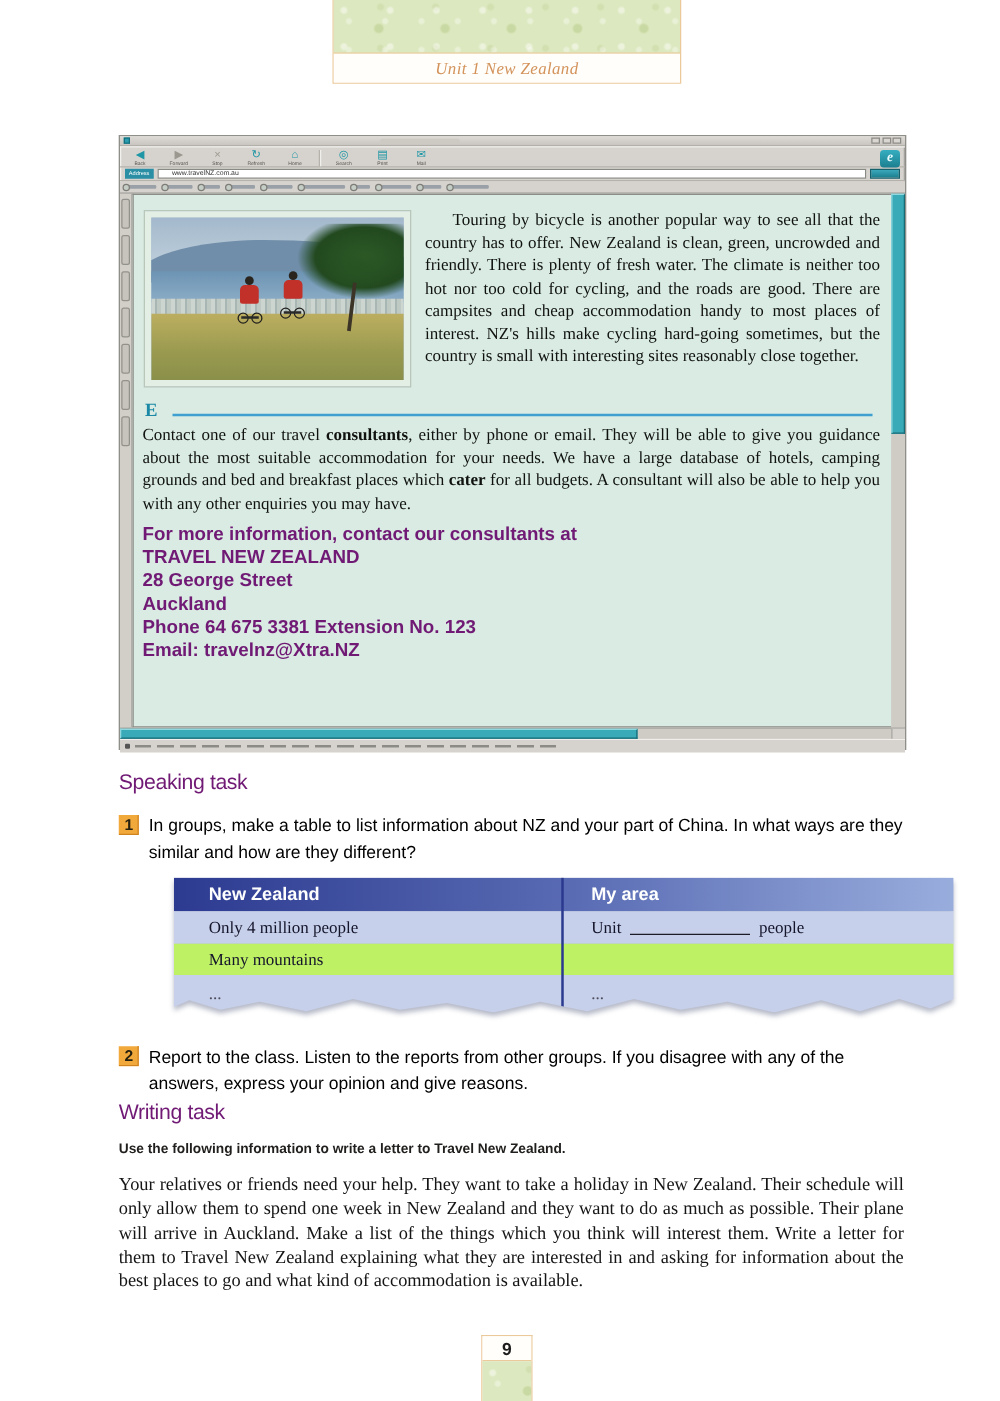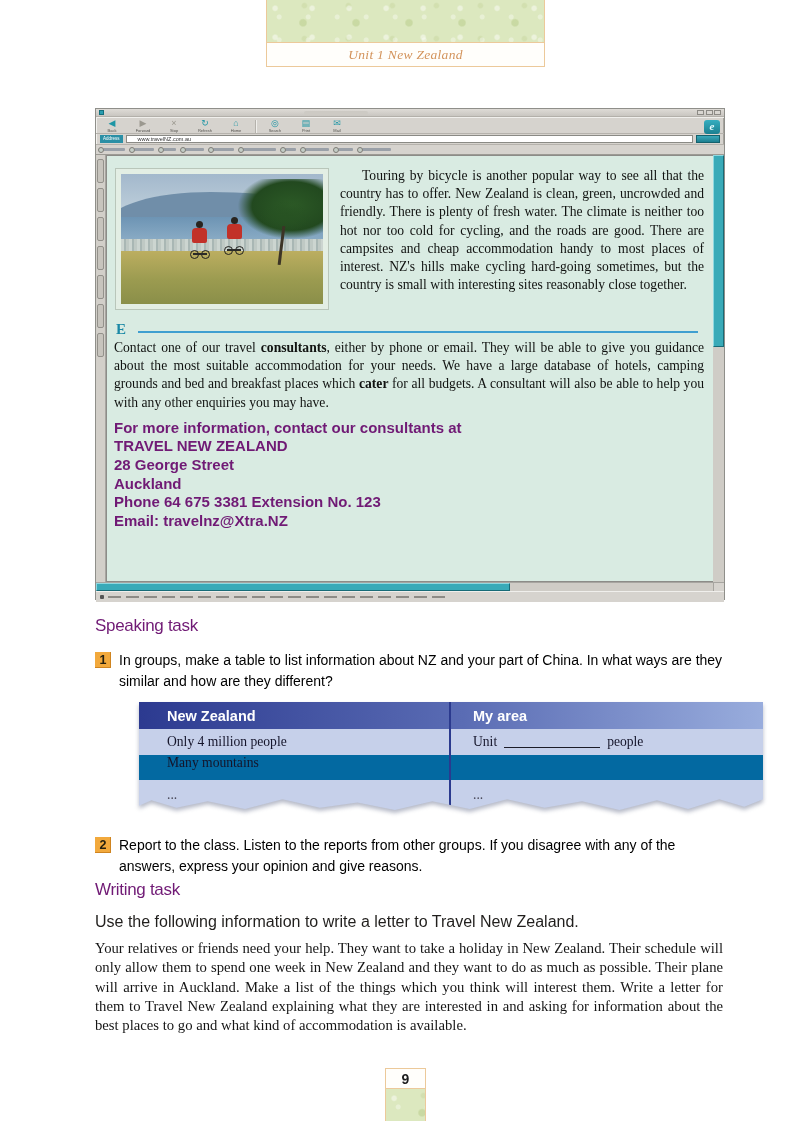--- a/index.html
+++ b/index.html
@@ -138,7 +138,7 @@
   }
   .t-header { display:flex; height:27px; align-items:center; background:linear-gradient(90deg,#2c3a90 0%,#5a6cb4 52%,#99addd 100%); color:#fff; font-weight:bold; font-size:14.5px; }
   .t-row { display:flex; font-family:"Liberation Serif", serif; font-size:13.6px; color:#14142a; }
-  .t-r1 { height:26px; background:#c6d0ea; } .t-r2 { height:25px; background:#0369a1;flex-direction:column; } .t-r3 { height:30px; background:#c6d0ea; color:#4a4a5a; }
+  .t-r1 { height:26px; background:#c6d0ea; } .t-r2 { height:25px; background:#bef264; } .t-r3 { height:30px; background:#c6d0ea; color:#4a4a5a; }
   .t-cl { width:310px; padding-left:28px; display:flex; align-items:center; }
   .t-cr { flex:1; padding-left:24px; display:flex; align-items:center; }
   .col-divider { position:absolute; left:310px; top:0; bottom:0; width:2px; background:#2b3a8e; }

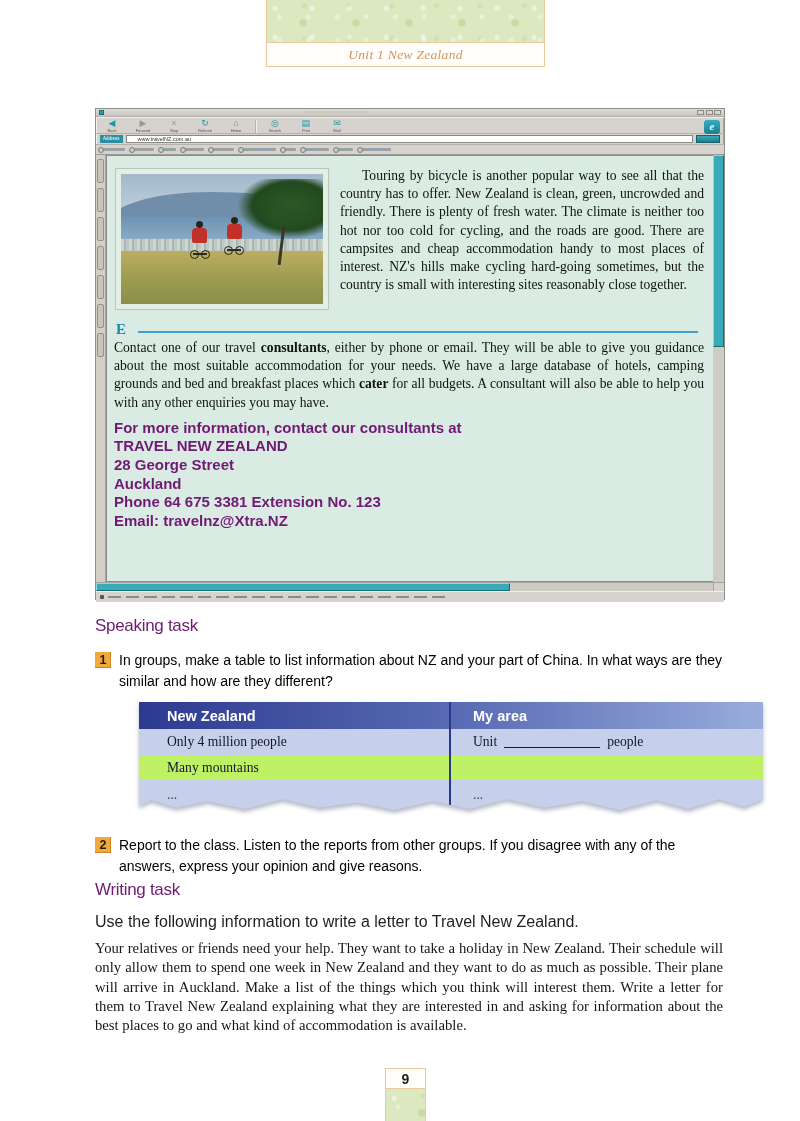--- a/index.html
+++ b/index.html
@@ -145,7 +145,7 @@
   .blankline { display:inline-block; width:96px; border-bottom:1.4px solid #1c1c28; height:11px; margin:0 7px; }
 
   
-  .writing-intro { position:absolute; left:95px; top:913px; font-weight:normal; font-size:16px; color:#211f1d; }
+  .writing-intro { position:absolute; left:95px; top:913px; font-weight:bold; font-size:11px; color:#211f1d; }
   .writing-body {
     position:absolute; left:95px; top:939px; width:628px;
     font-family:"Liberation Serif", serif; font-size:14.7px; line-height:19.3px; color:#151515; text-align:justify;

